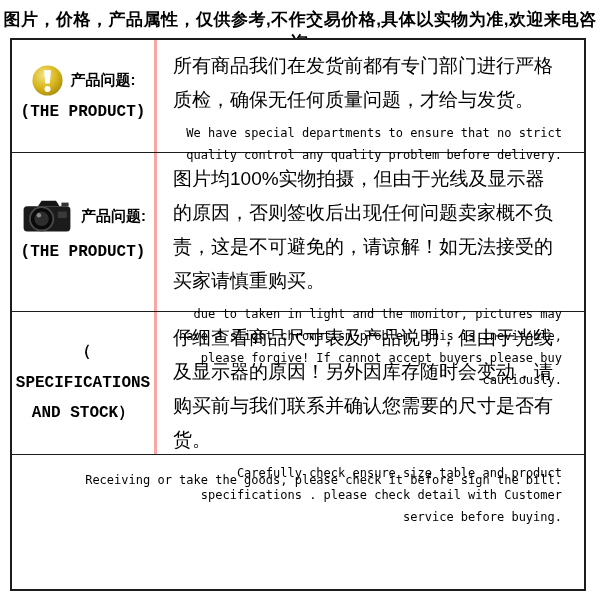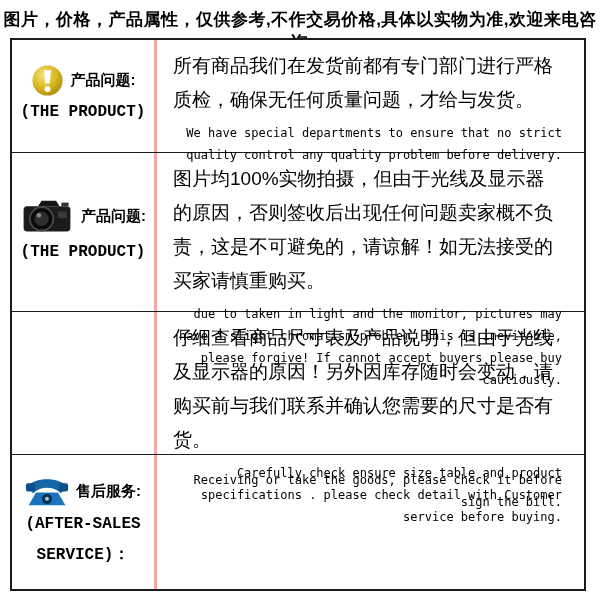--- a/index.html
+++ b/index.html
@@ -103,6 +103,7 @@
 
   <div class="row row-3">
     <div class="label-cell">
+      <div class="en-label">（ SPECIFICATIONS AND STOCK）</div>
     </div>
     <div class="content-cell">
       <p class="cn-text">仔细查看商品尺寸表及产品说明，但由于光线及显示器的原因！另外因库存随时会变动，请购买前与我们联系并确认您需要的尺寸是否有货。</p>

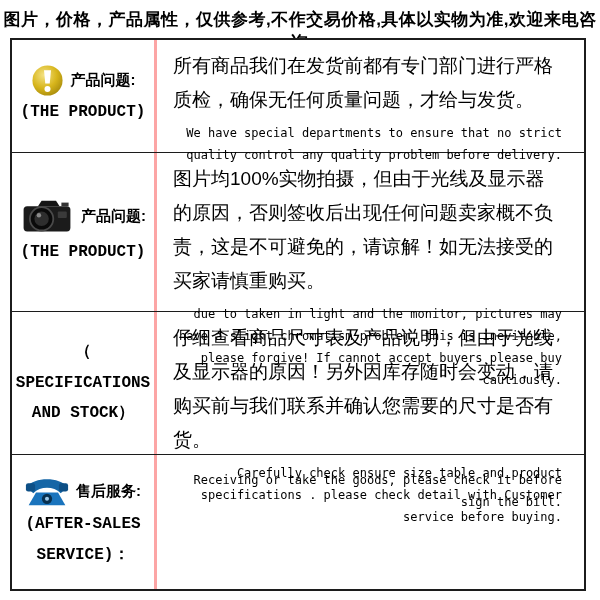--- a/index.html
+++ b/index.html
@@ -112,22 +112,6 @@
   </div>
 
   <div class="row row-4">
-    <div class="label-cell">
-      <div class="label-line">
-        <span class="icon-box">
-          <svg viewBox="0 0 48 38" width="44" height="35">
-            <path d="M2 14 C10 3 38 3 46 14 L39 21 C31 13 17 13 9 21 Z" fill="#1566a6"></path>
-            <rect x="1" y="10" width="10" height="9" rx="2.5" fill="#0d4f86"></rect>
-            <rect x="37" y="10" width="10" height="9" rx="2.5" fill="#0d4f86"></rect>
-            <path d="M12 20 L36 20 L44 34 L4 34 Z" fill="#1a74bd"></path>
-            <circle cx="24" cy="27" r="5.6" fill="#08304f"></circle>
-            <circle cx="24" cy="27" r="2.2" fill="#9cc8e8"></circle>
-          </svg>
-        </span>
-        <span class="cn-label">售后服务:</span>
-      </div>
-      <div class="en-label">(AFTER-SALES SERVICE)：</div>
-    </div>
     <div class="content-cell">
       <p class="en-text">Receiving or take the goods, please check it before sign the bill.</p>
     </div>

